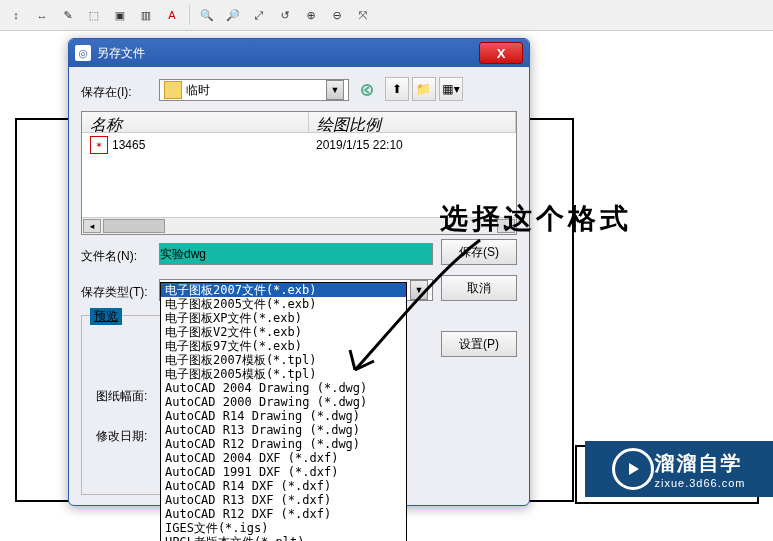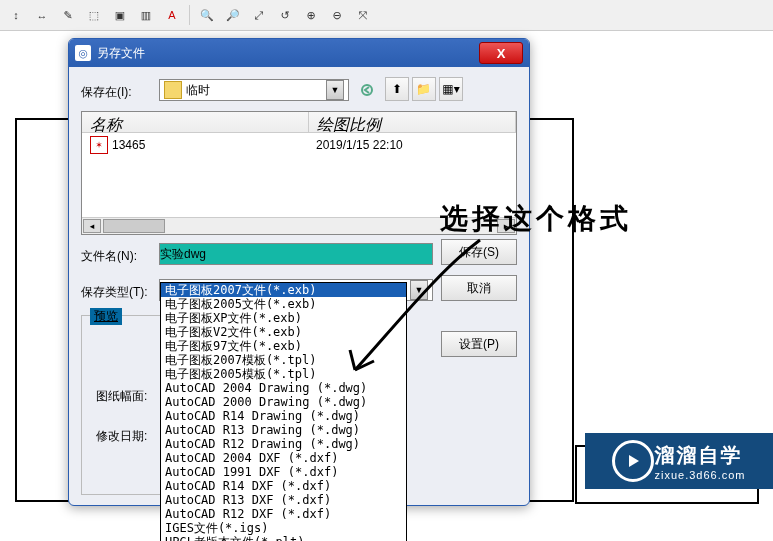--- a/index.html
+++ b/index.html
@@ -276,7 +276,7 @@
   .watermark {
     position:absolute;
     right:0;
-    bottom: 52px;
+    bottom: 44px;
     width:188px;height:56px;
     background:#144a7c;
     color:#fff;

